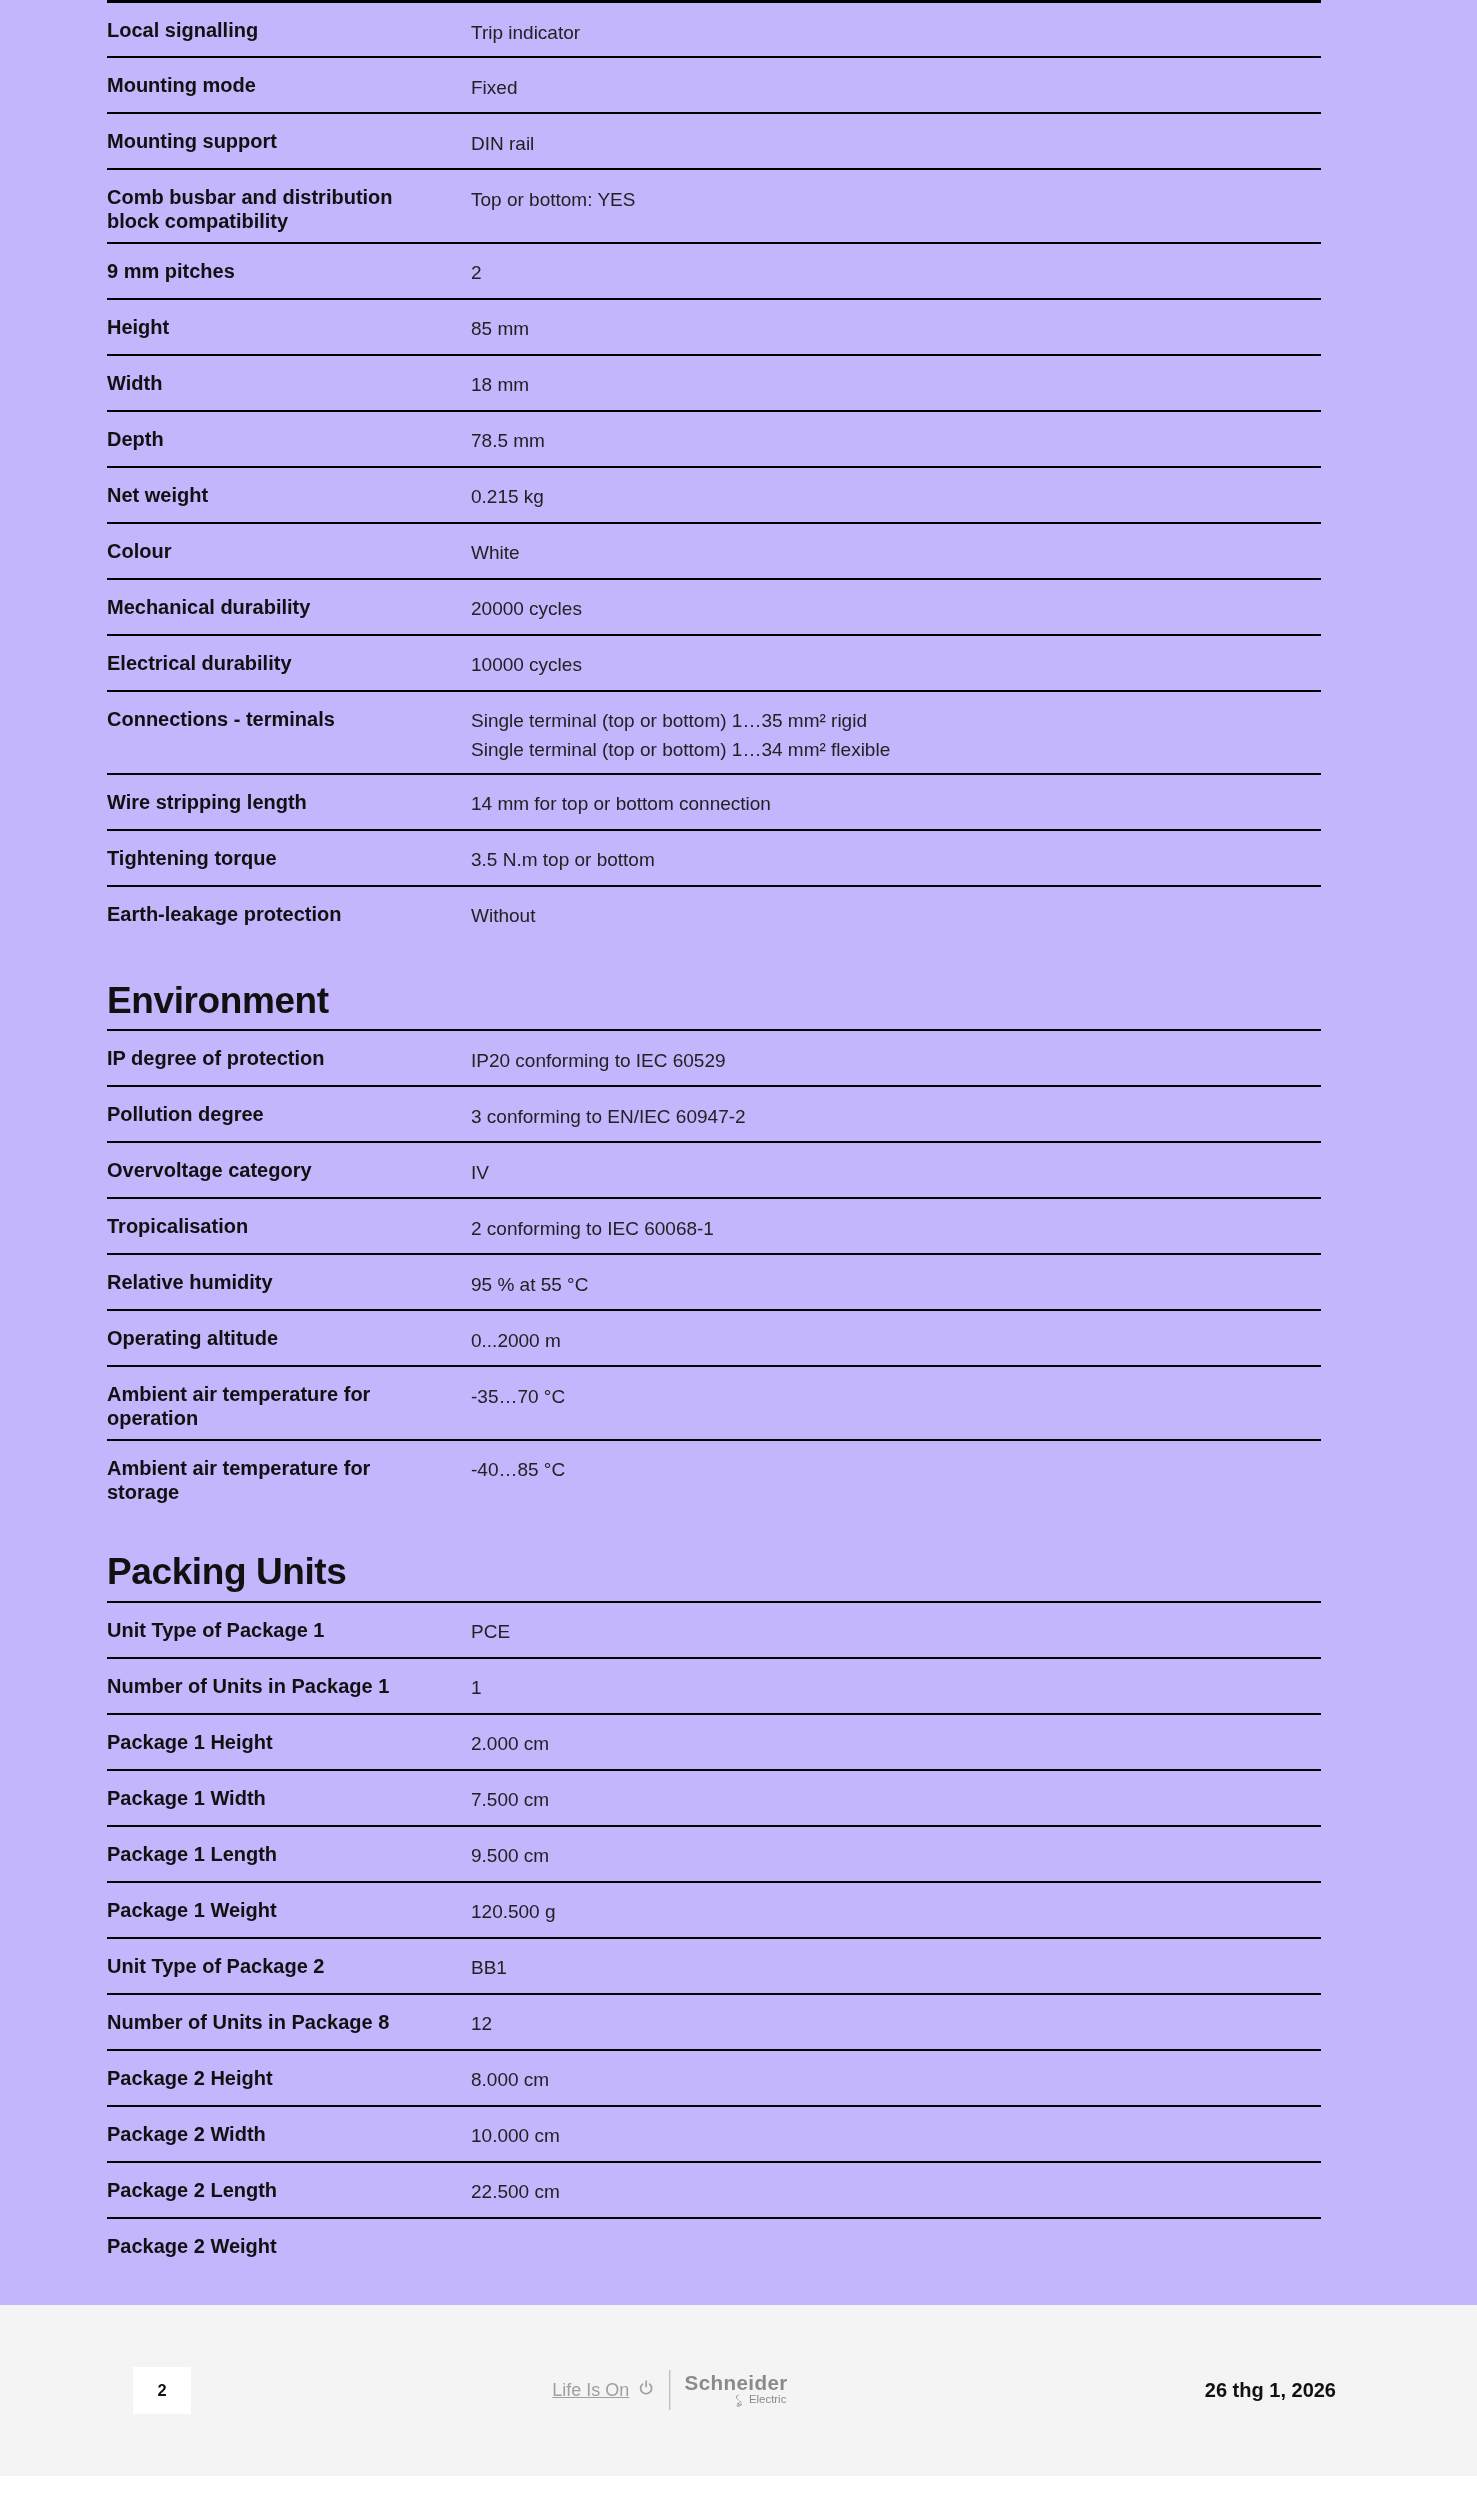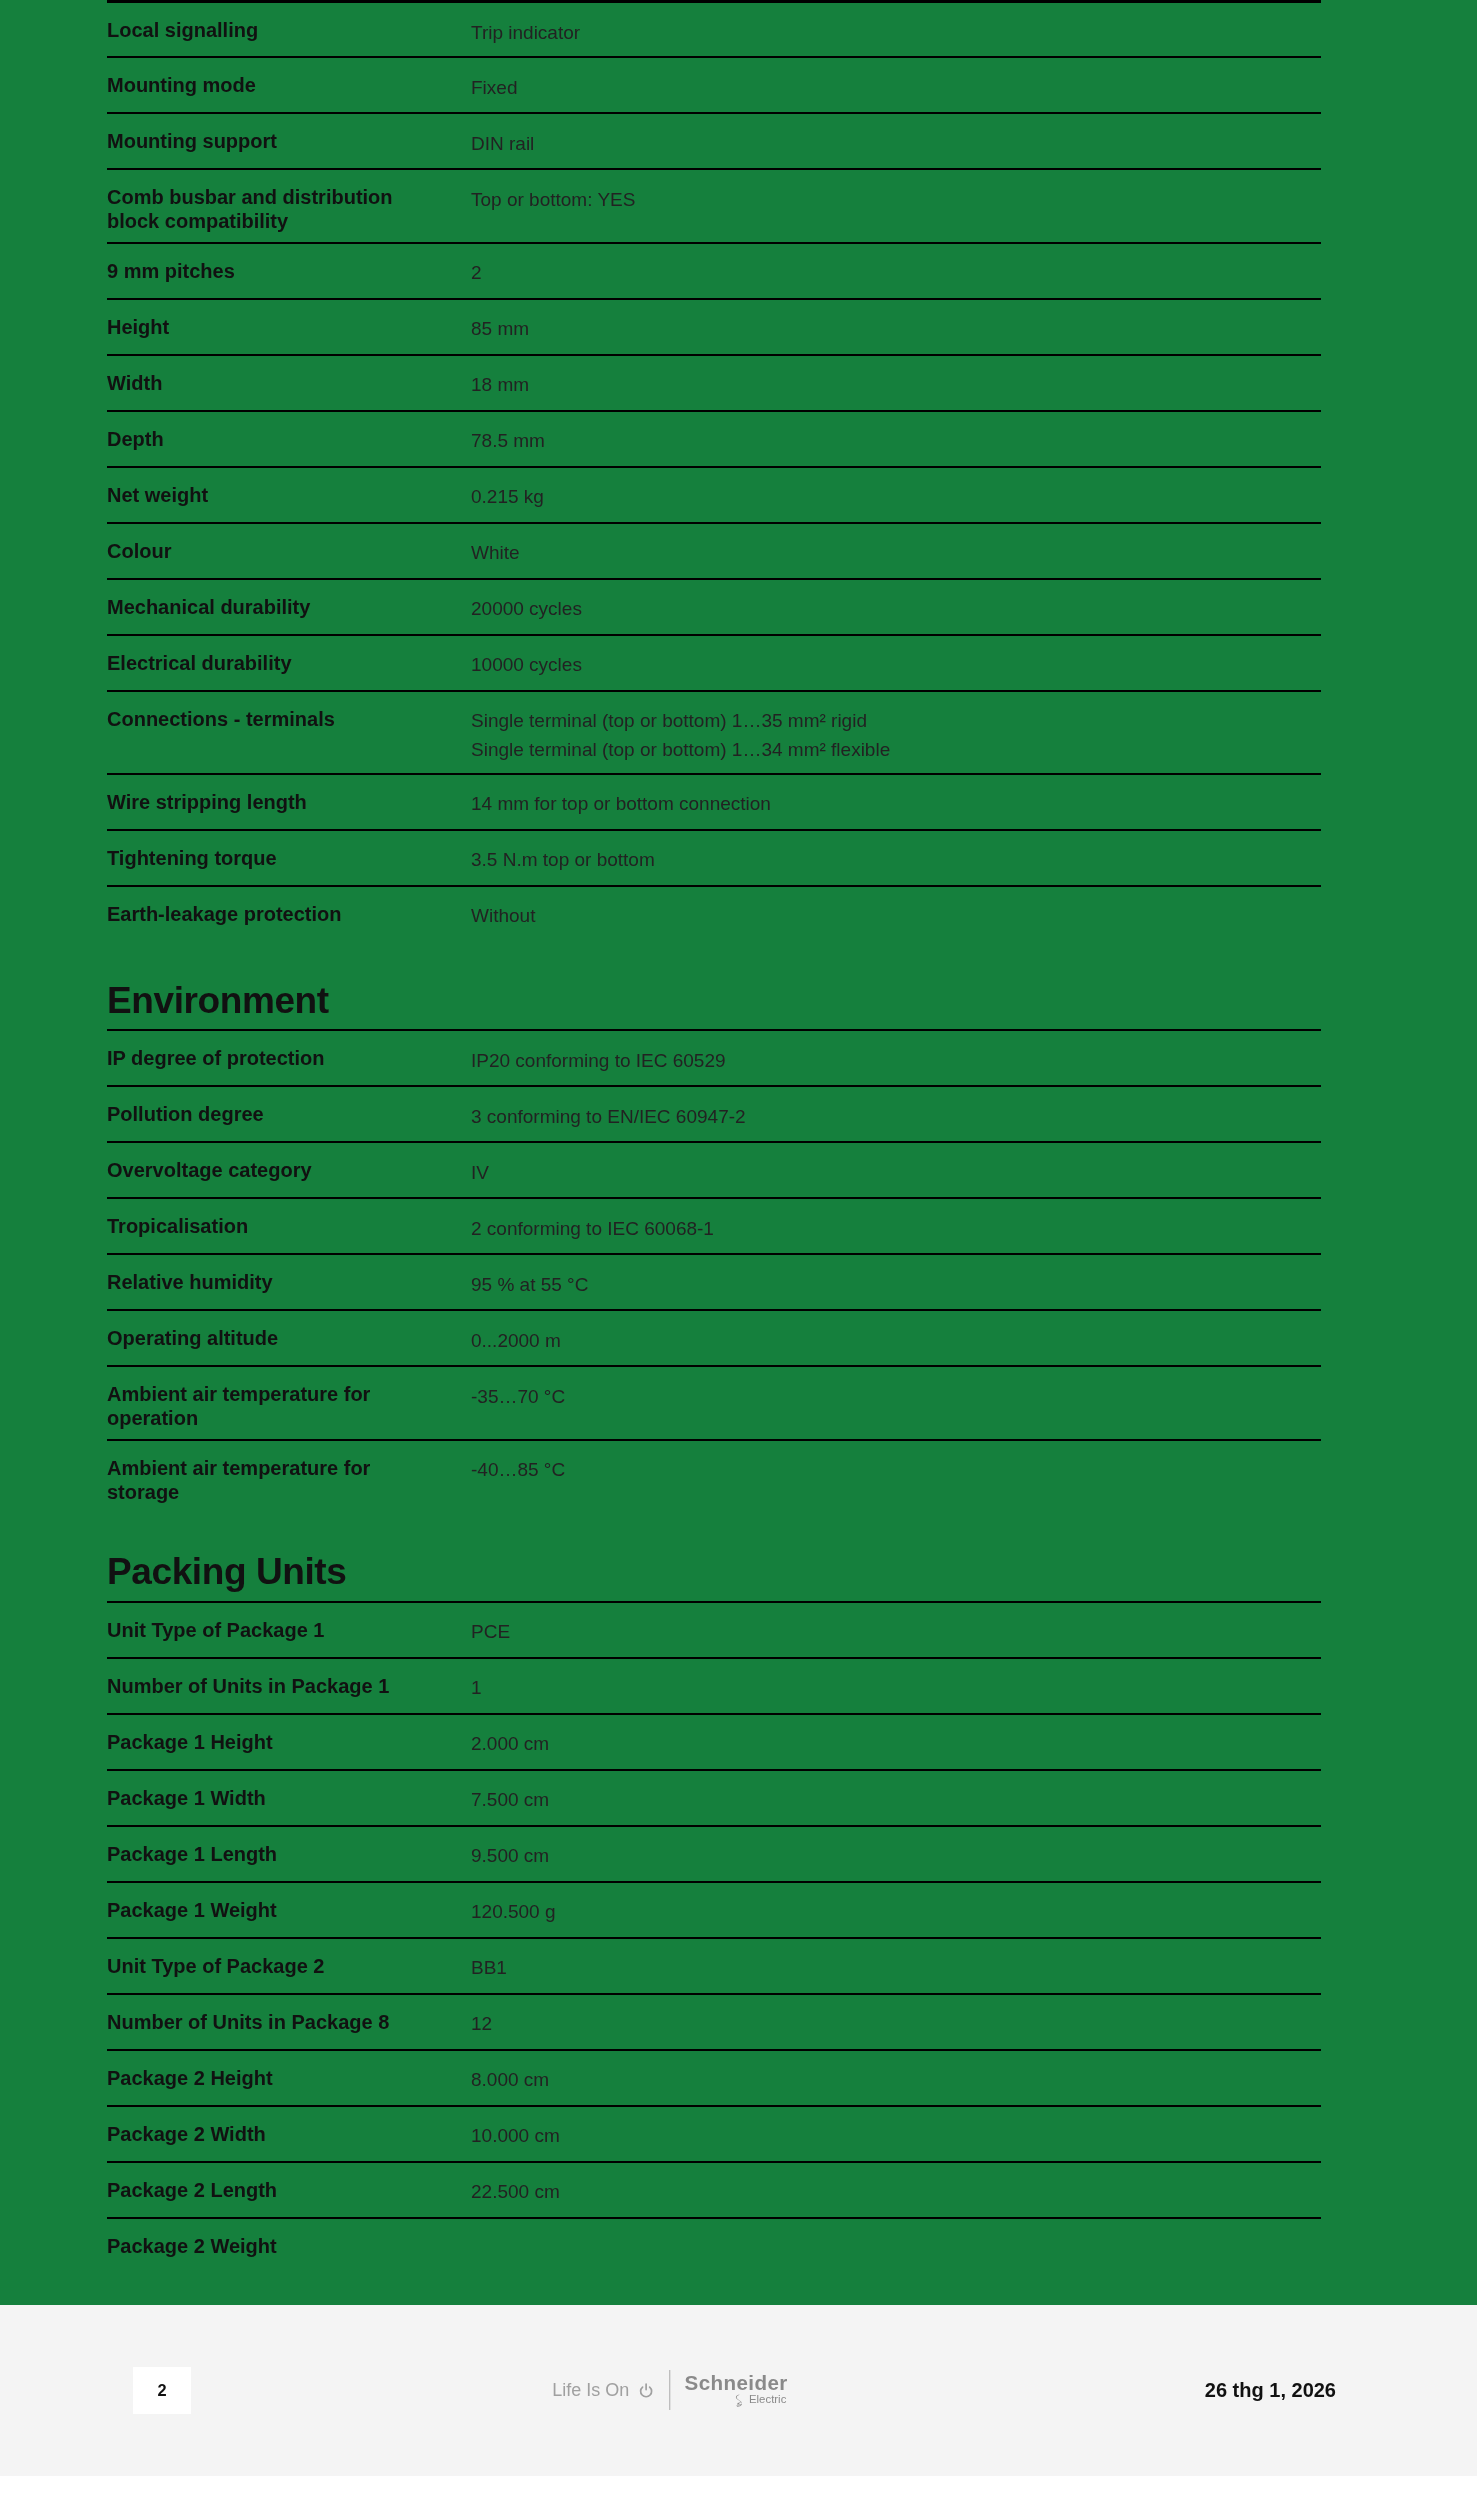--- a/index.html
+++ b/index.html
@@ -7,7 +7,7 @@
     position: relative;
     width: 1478px;
     height: 2476px;
-    background: #15803d;
+    background: #c4b5fd;
     font-family: "Liberation Sans", sans-serif;
     color: #1a1a1a;
     overflow: hidden;

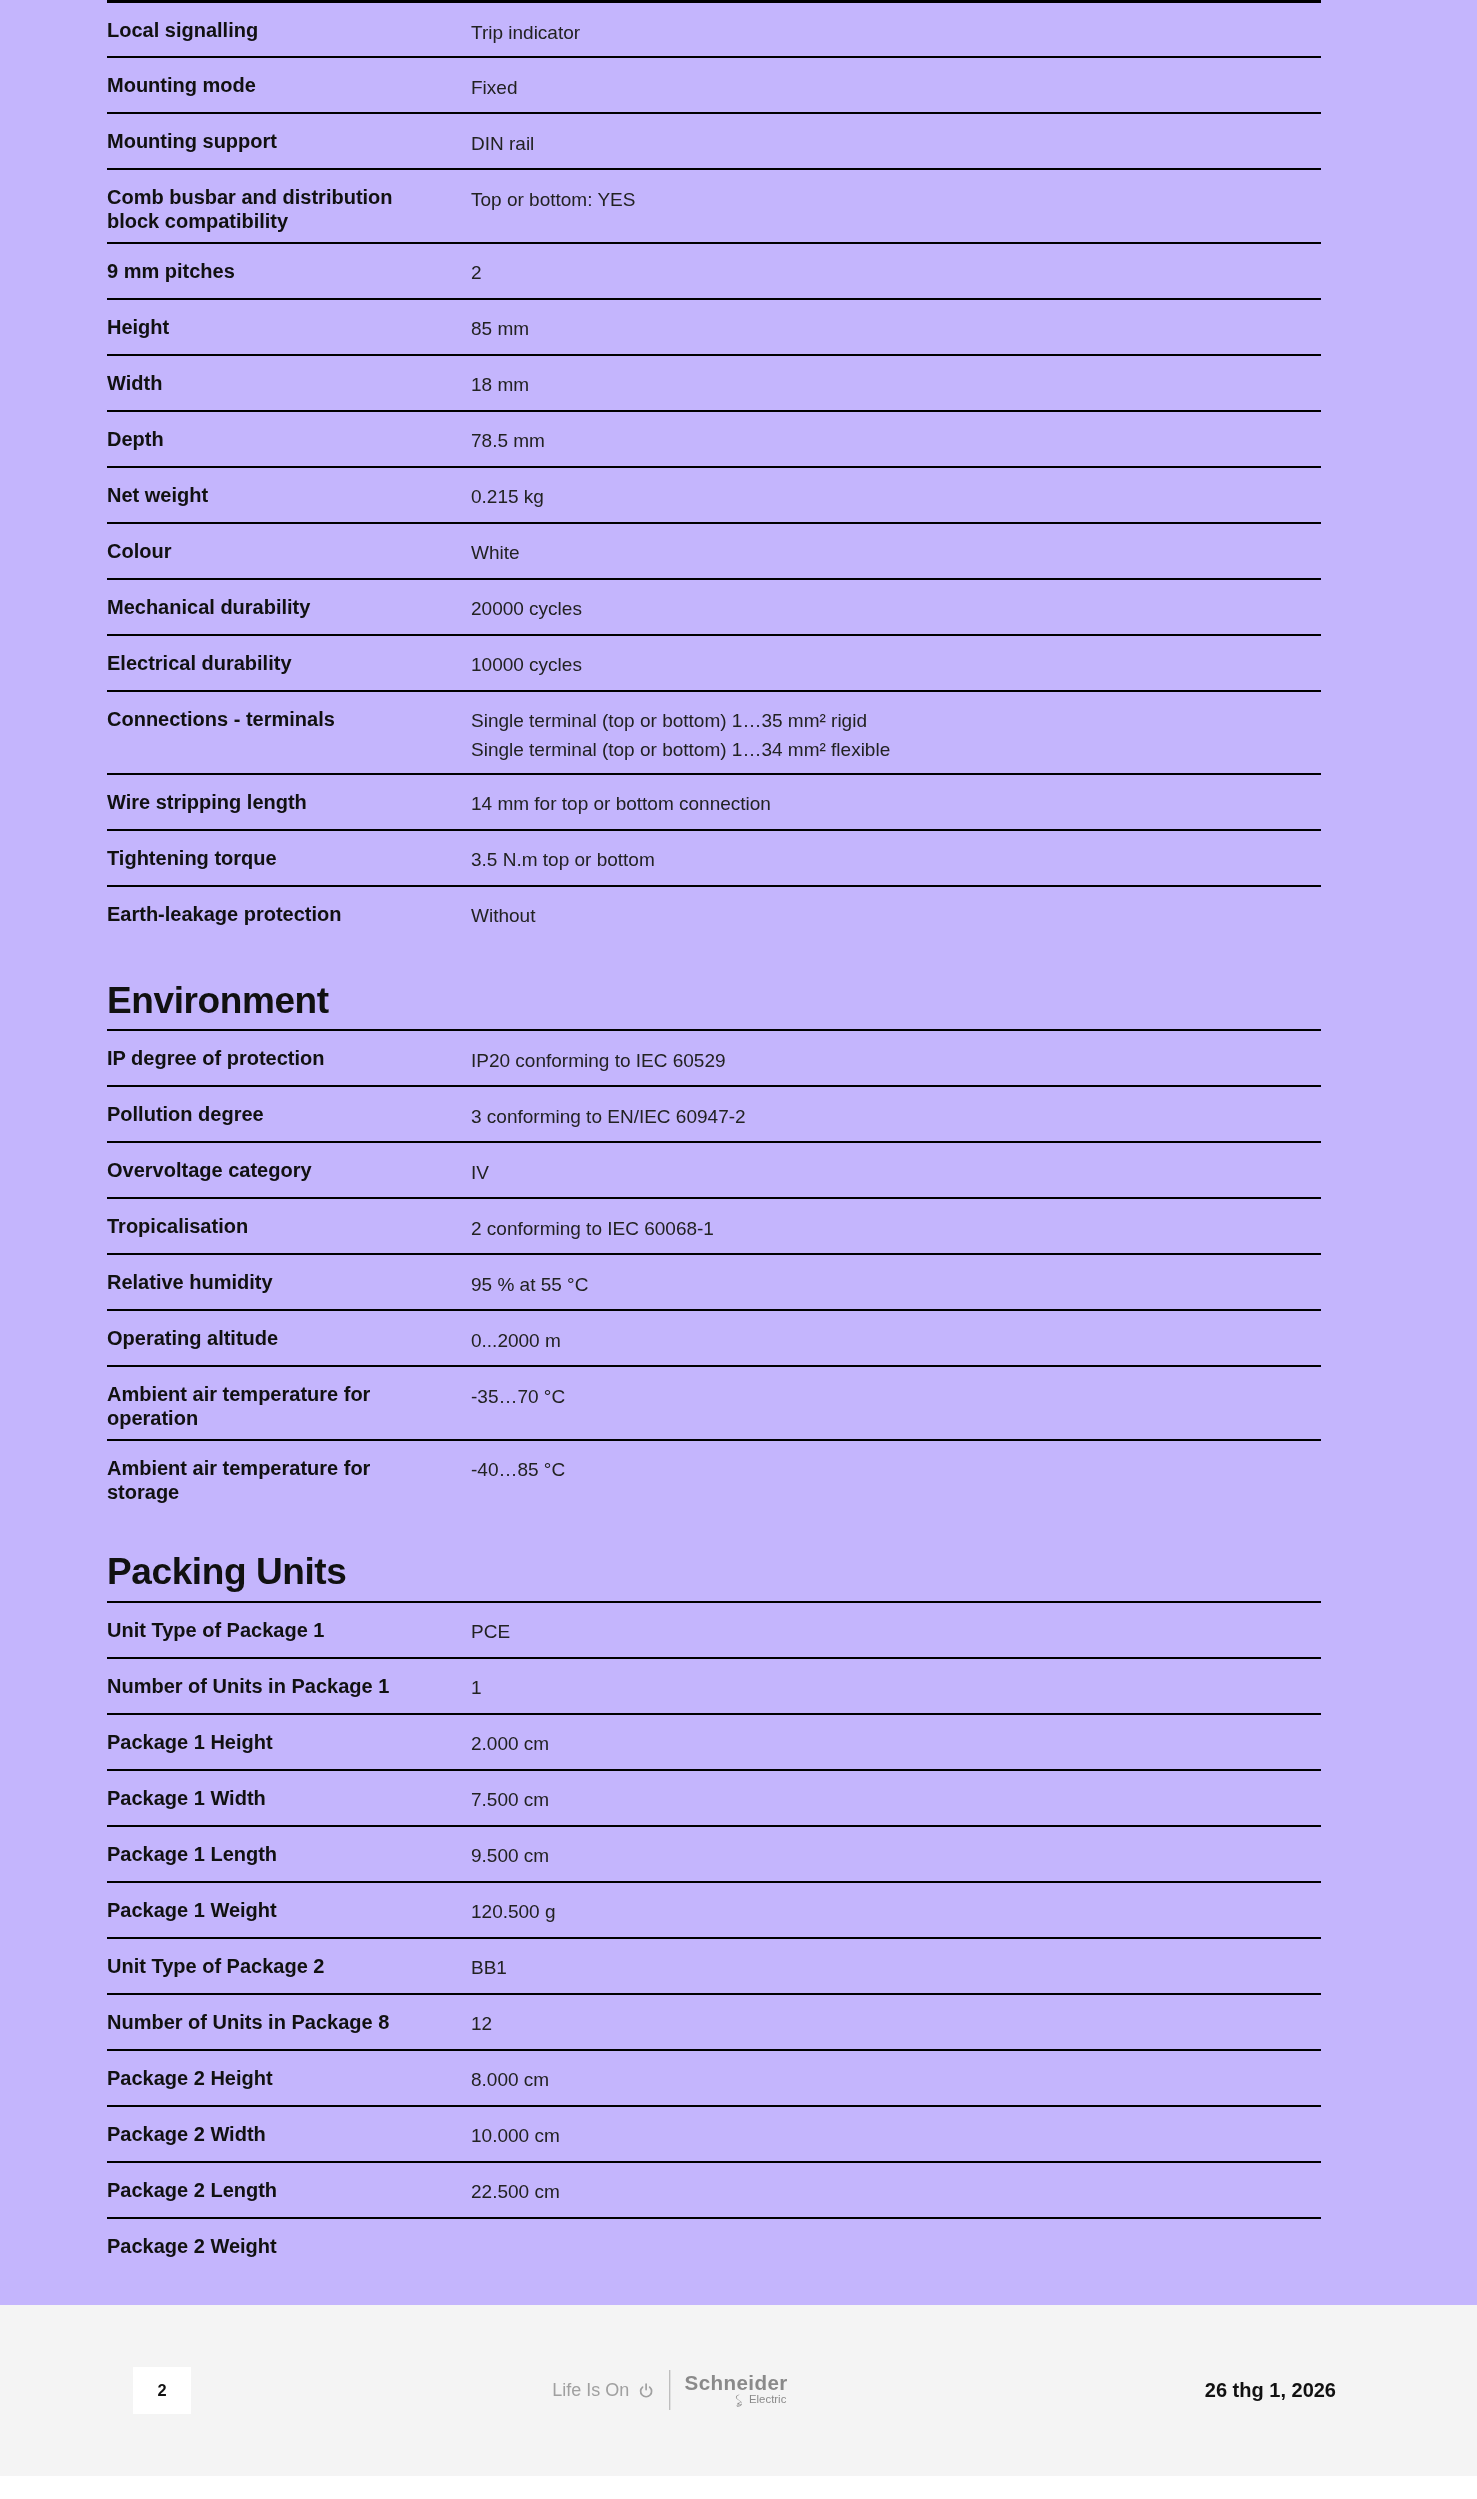--- a/index.html
+++ b/index.html
@@ -88,8 +88,9 @@
     font-size: 18px;
     color: #a0a0a0;
     display: inline-flex;
-    align-items: flex-end;
+    align-items: flex-start;
     gap: 7px;
+    text-decoration: underline;
   }
   .power-icon { display: inline-block; margin: 0 0.7px 1.4px 2.1px; }
   .vbar { width: 1.4px; height: 40px; background: #aaaaaa; }

